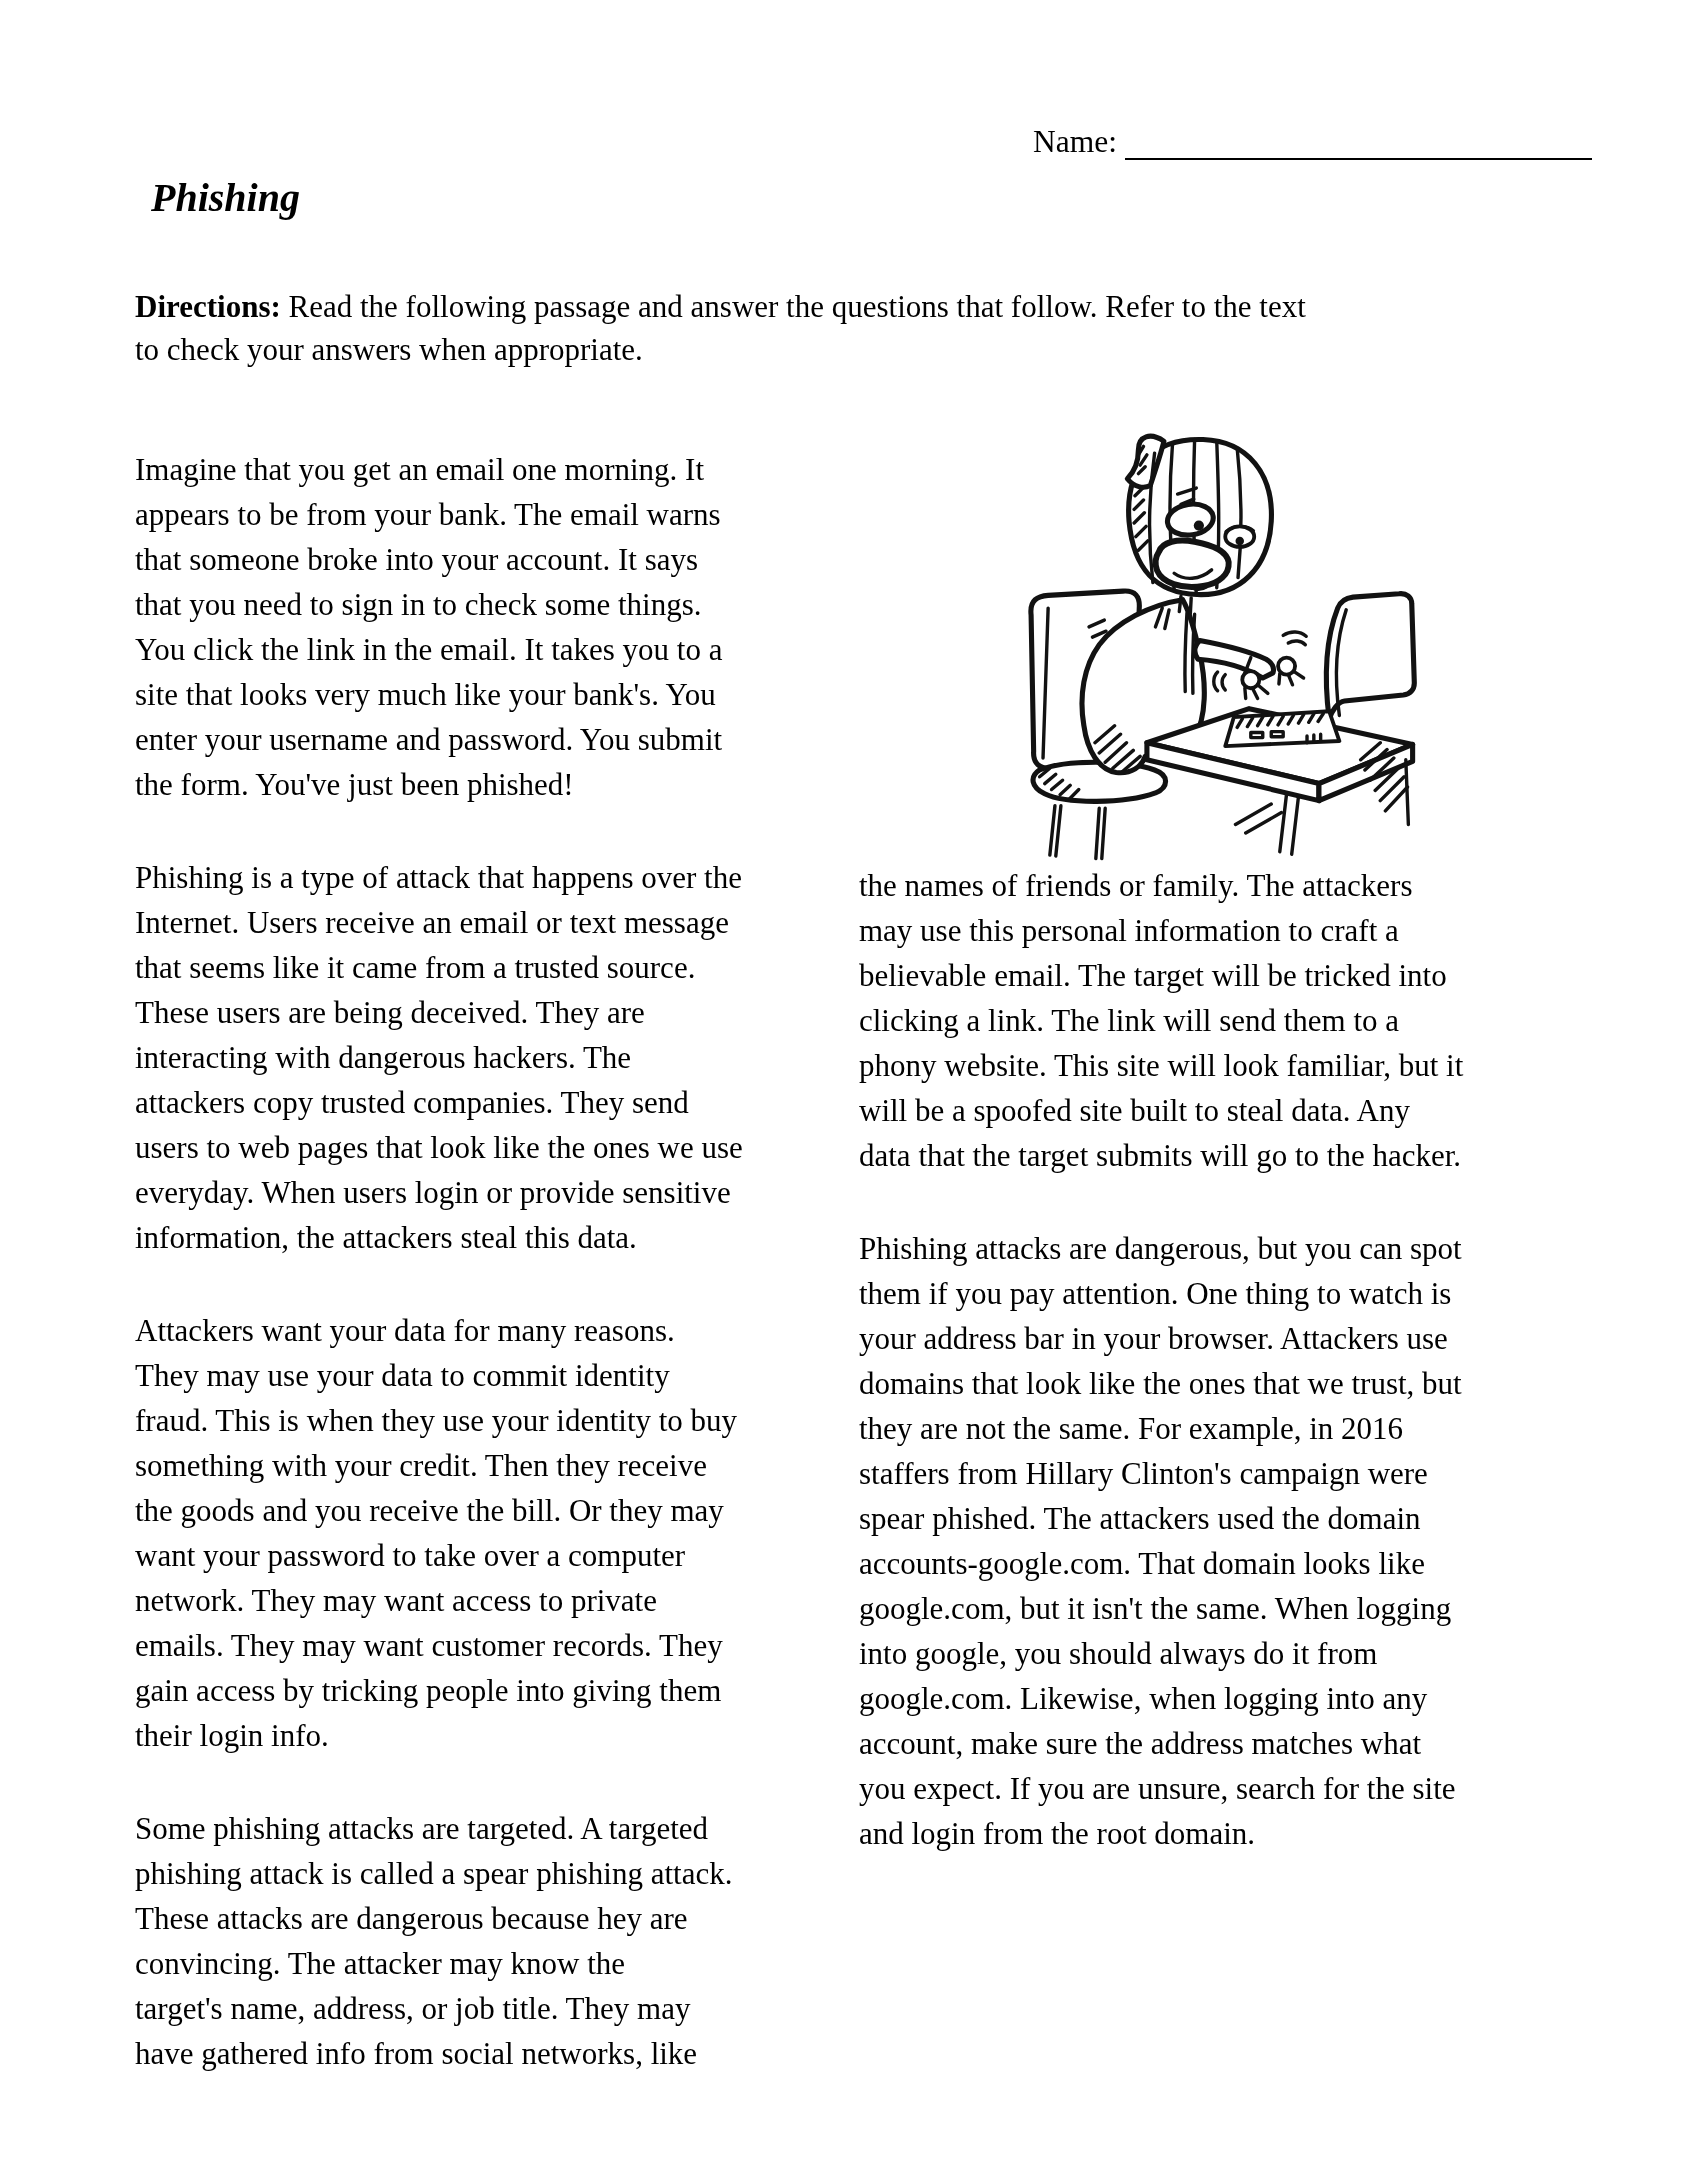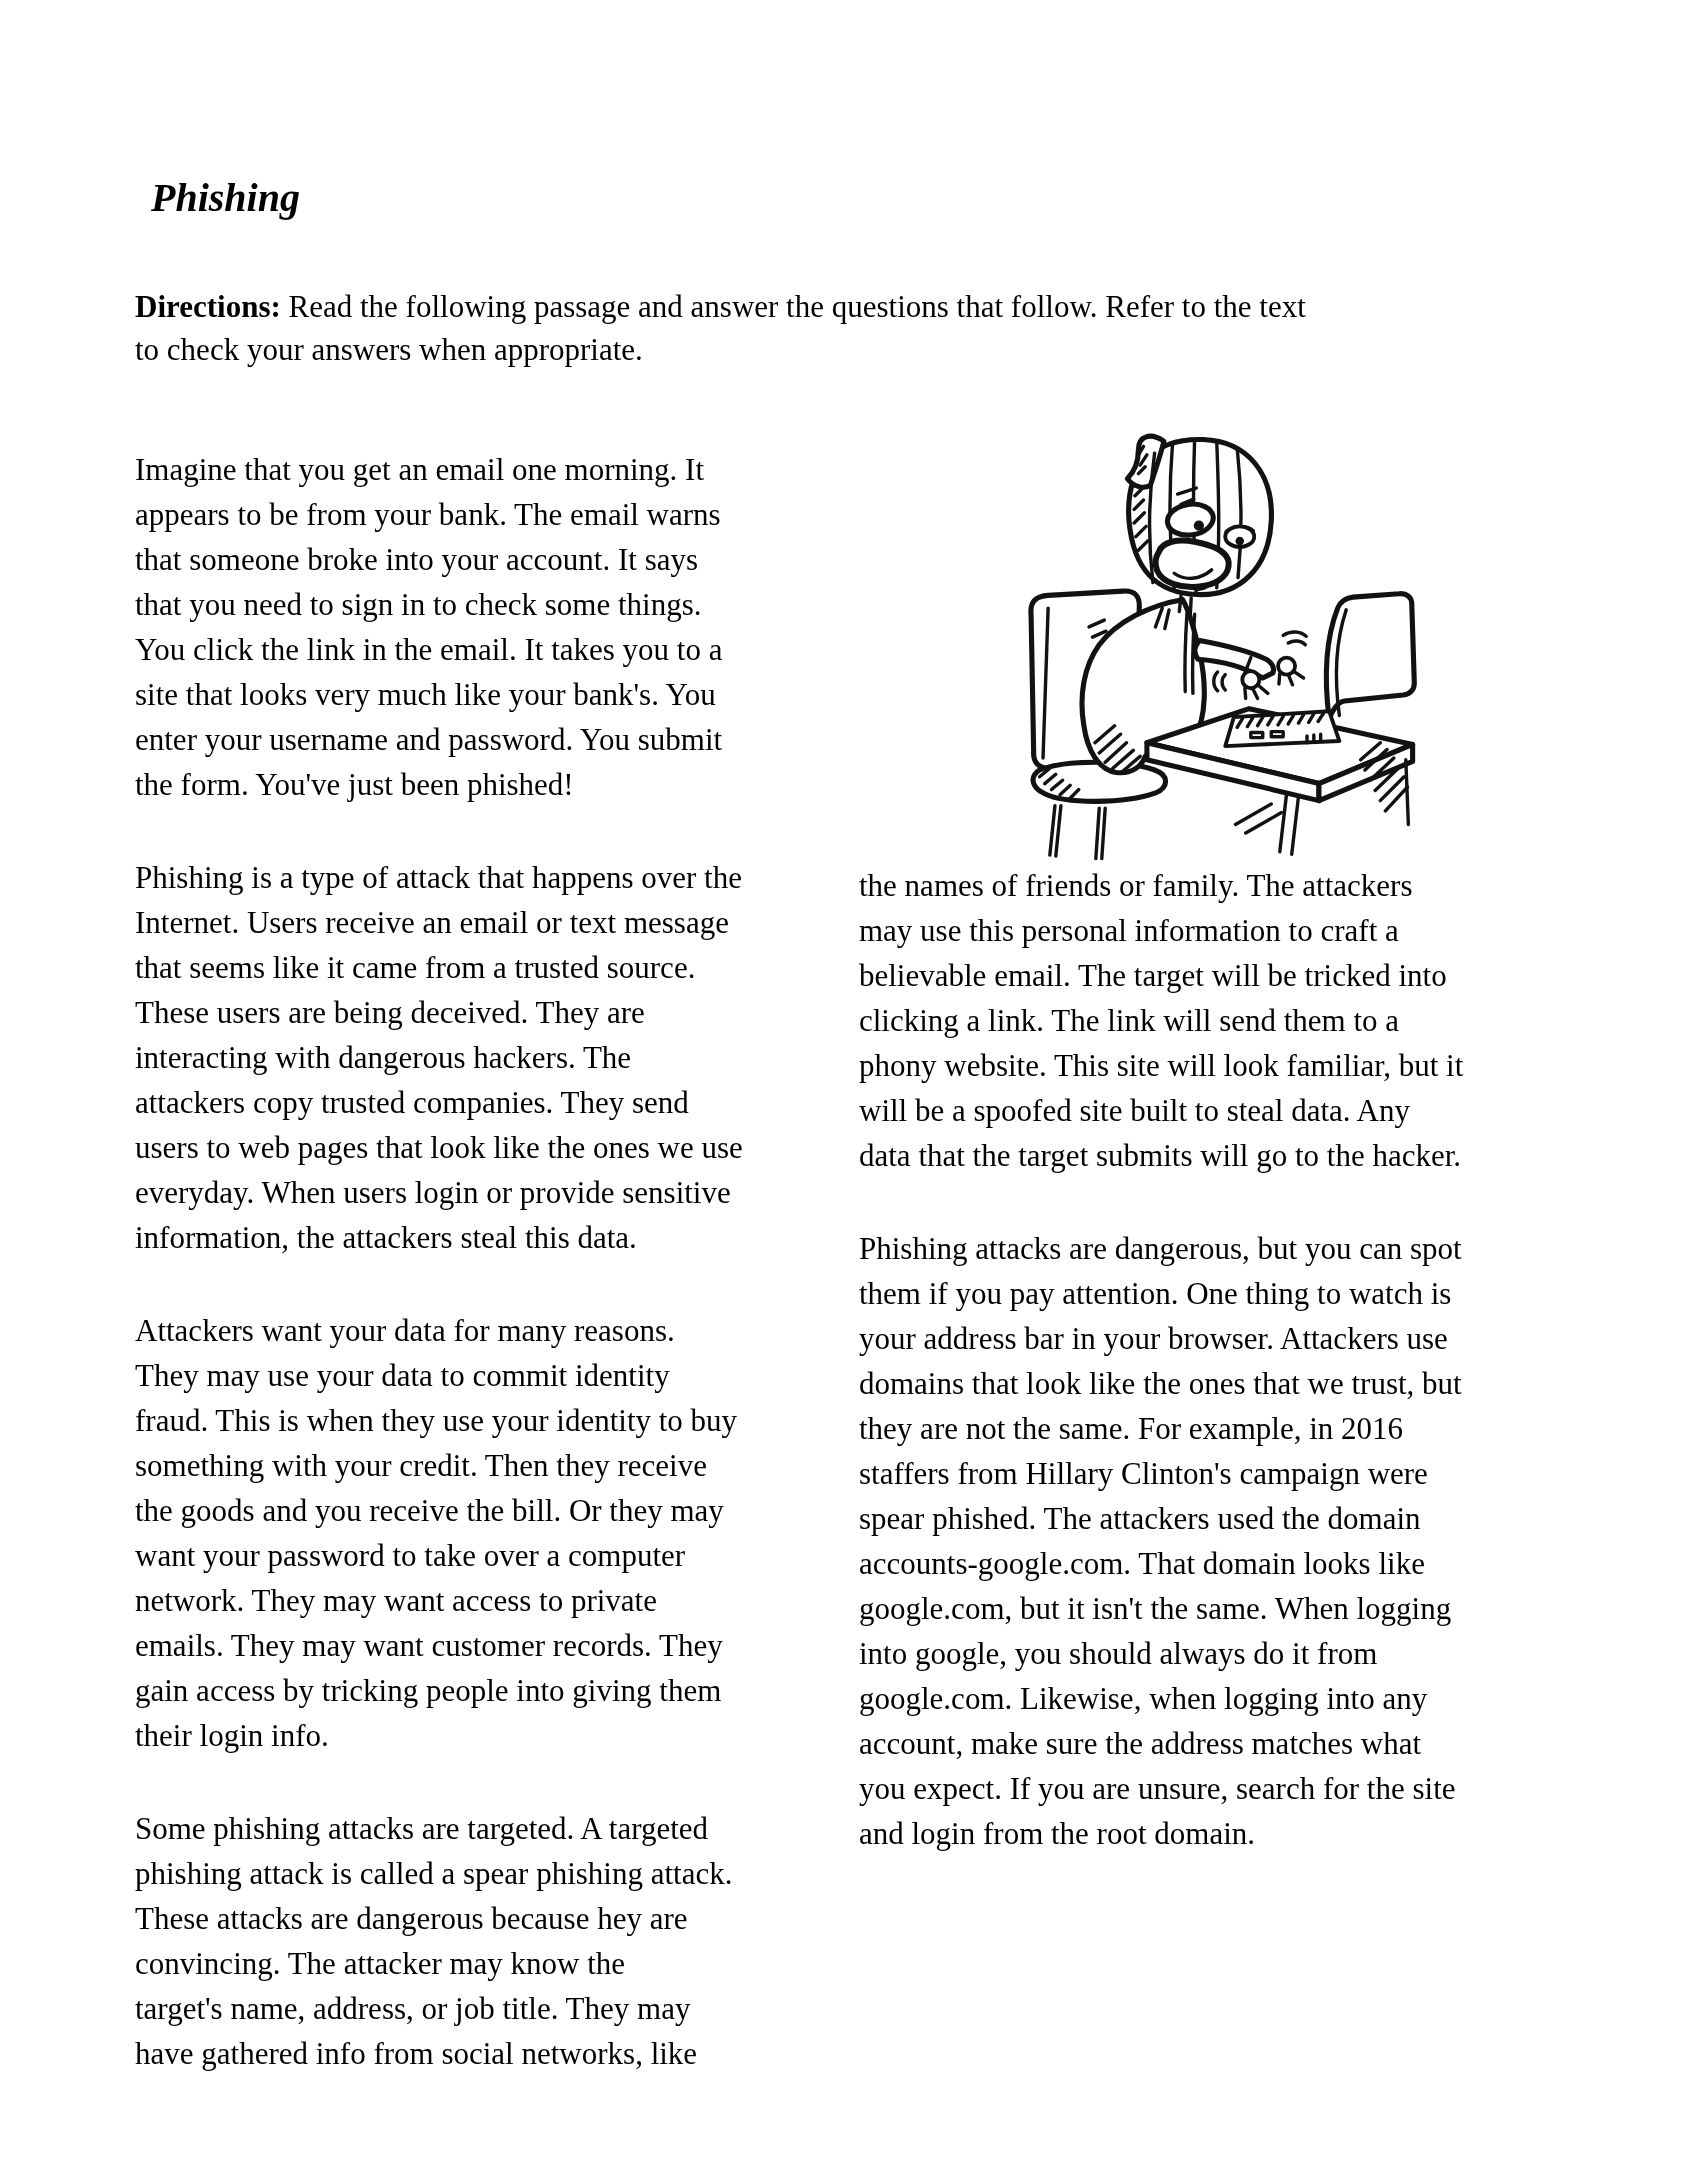--- a/index.html
+++ b/index.html
@@ -45,6 +45,10 @@
 
 <div class="page">
 
+  <div class="name-block">
+    <span>Name:</span>
+    <span class="name-underline"></span>
+  </div>
 
   <div class="title-block">
     <h2>Phishing</h2>

